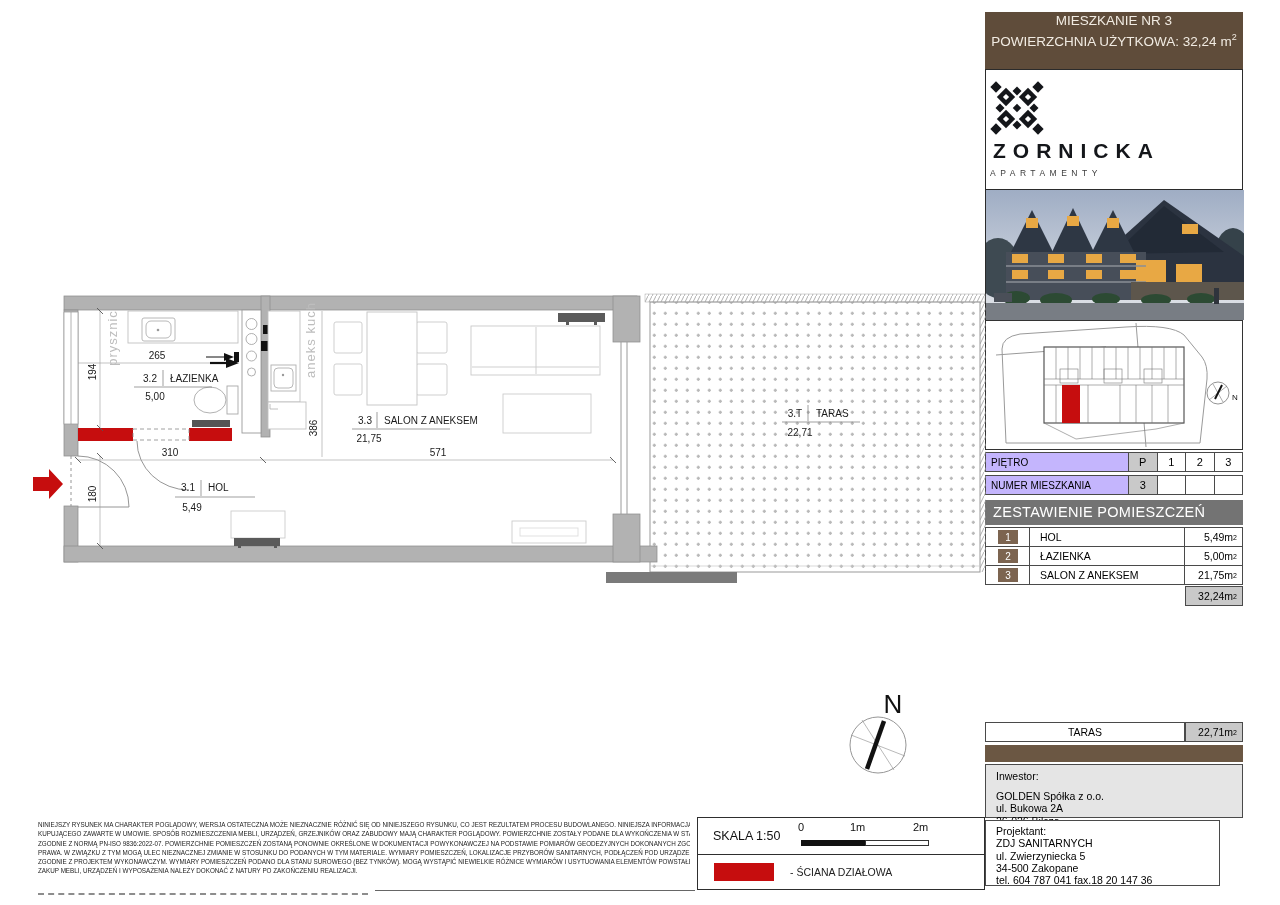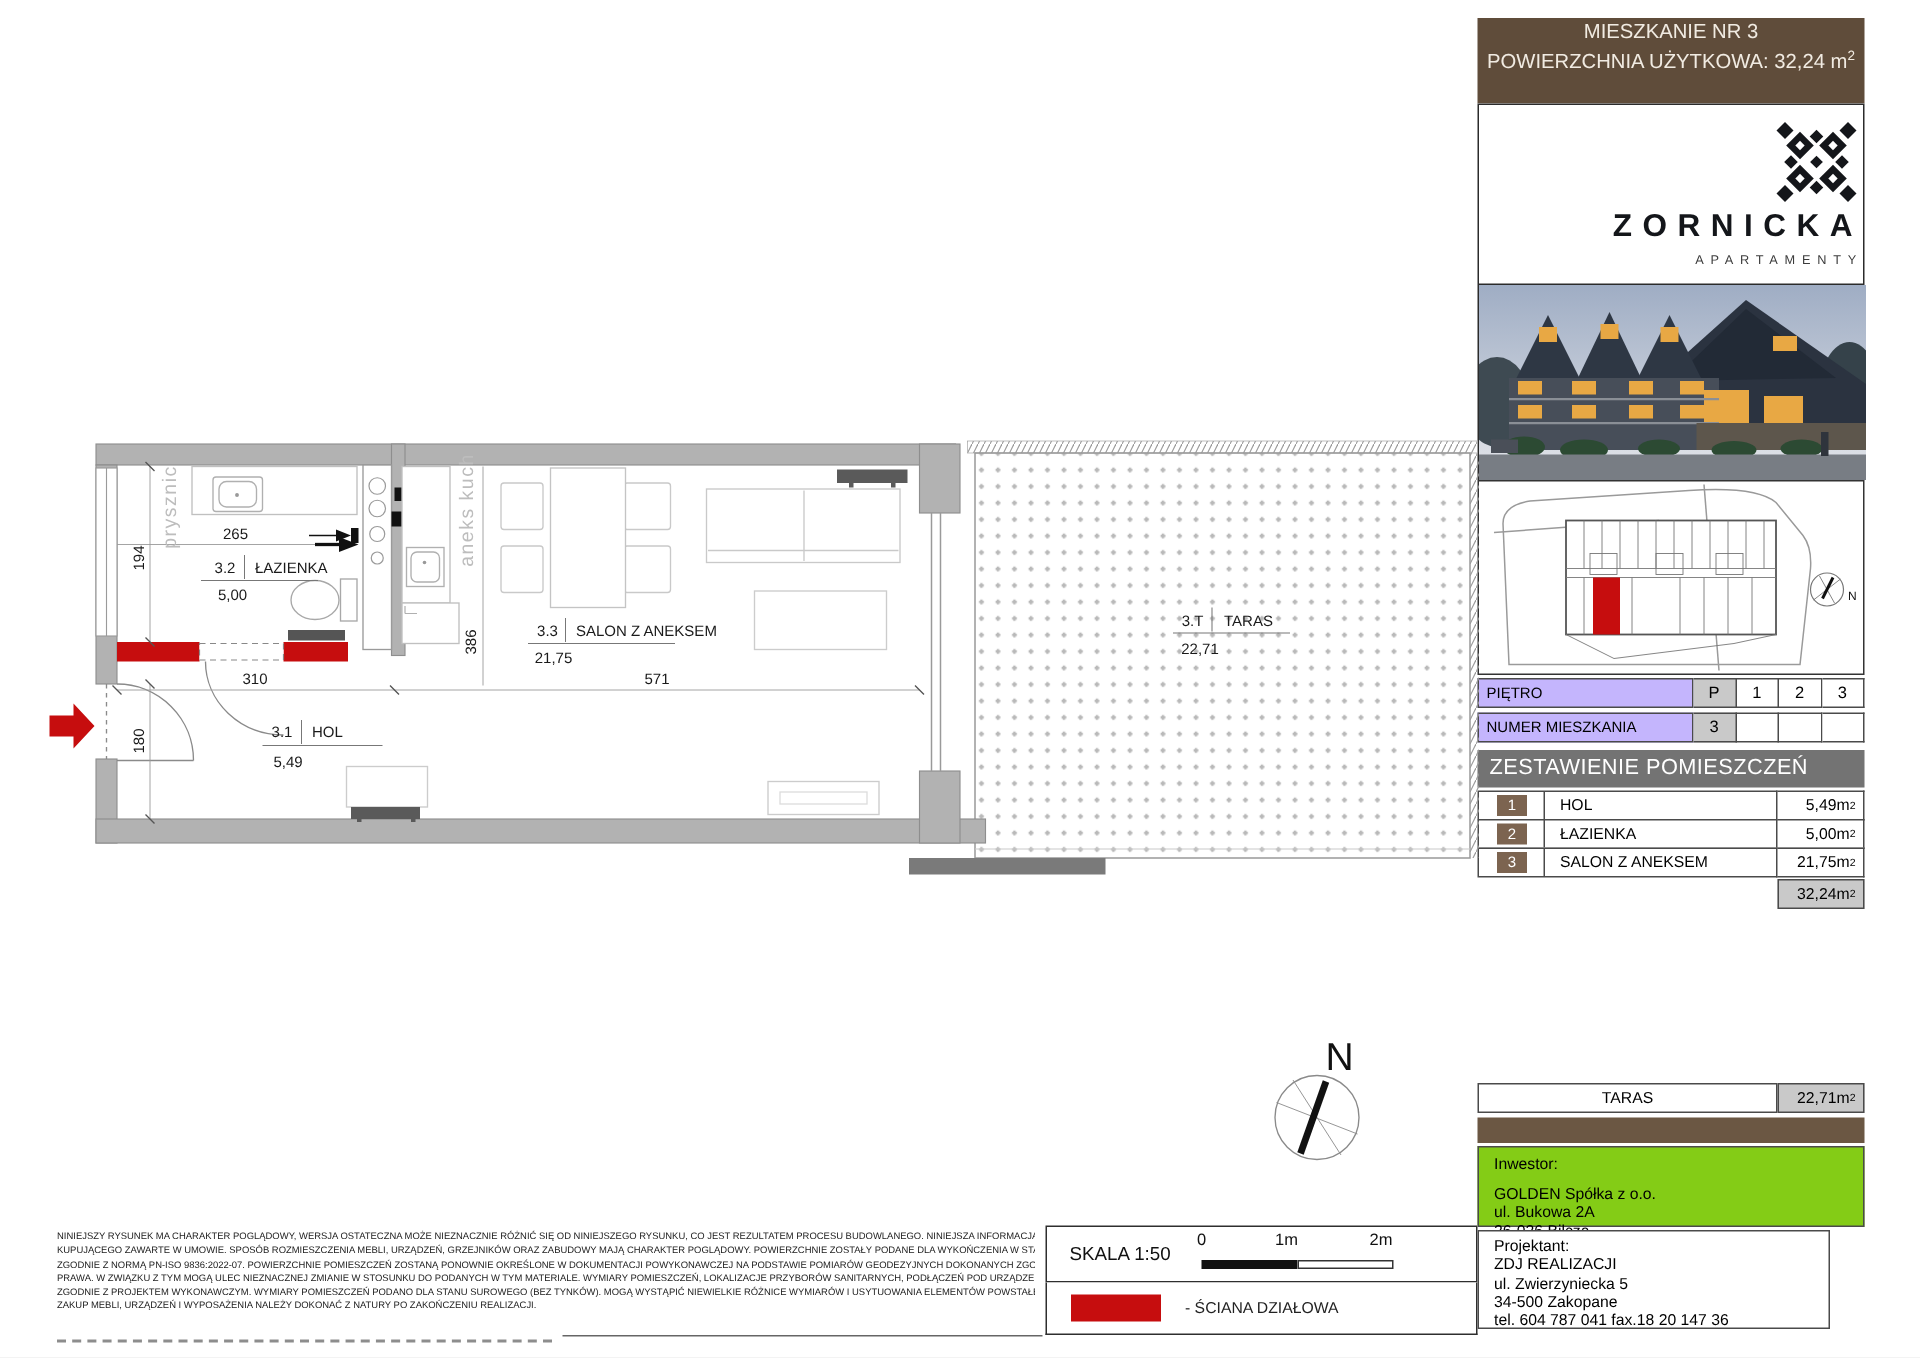--- a/index.html
+++ b/index.html
@@ -27,7 +27,7 @@
   #brand-box {
     left:985px; top:69px; width:258px; height:121px; background:#fff;
     border:1px solid #2b2b2b; display:flex; flex-direction:column;
-    align-items:flex-end; justify-content:center;
+    align-items:flex-start; justify-content:center;
   }
   #brand-name { font-size:21px; color:#14161a; letter-spacing:7px; padding-left:7px; margin-top:4px; font-weight:600; }
   #brand-sub  { font-size:8.5px; color:#3c3c3c; letter-spacing:4.5px; padding-left:4px; margin-top:5px; }

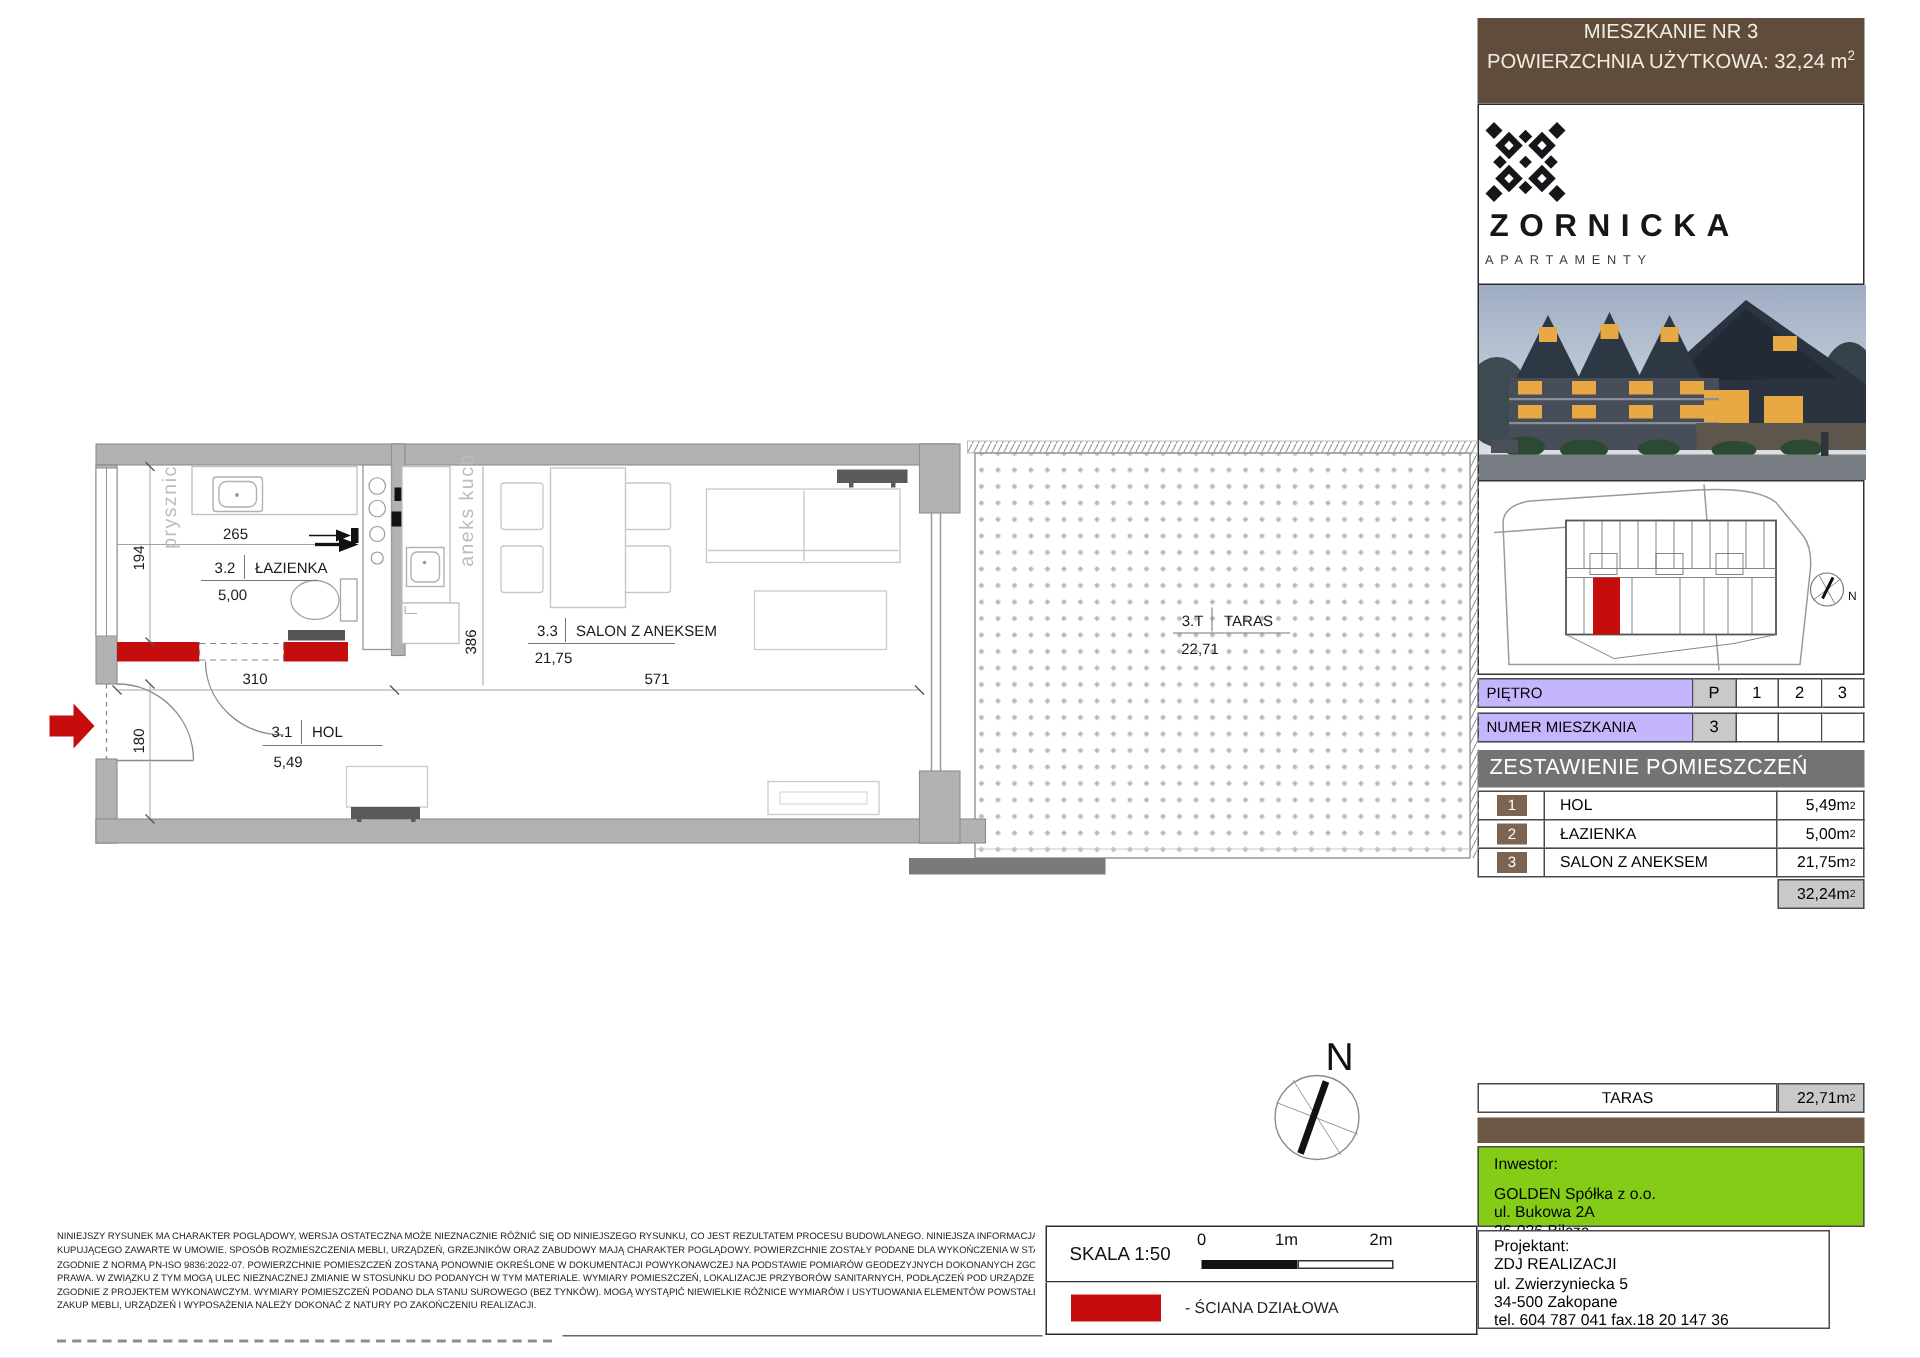--- a/index.html
+++ b/index.html
@@ -56,7 +56,7 @@
 
   #investor-box {
     left:985px; top:764px; width:258px; height:54px; border:1px solid #4a4a4a;
-    font-size:10.5px; line-height:12.5px; padding:5px 10px; background:#84cc16;
+    font-size:10.5px; line-height:12.5px; padding:5px 10px; background:#e5e5e5;
   }
   #investor-box .lbl { margin-bottom:7px; }
   #designer-box {

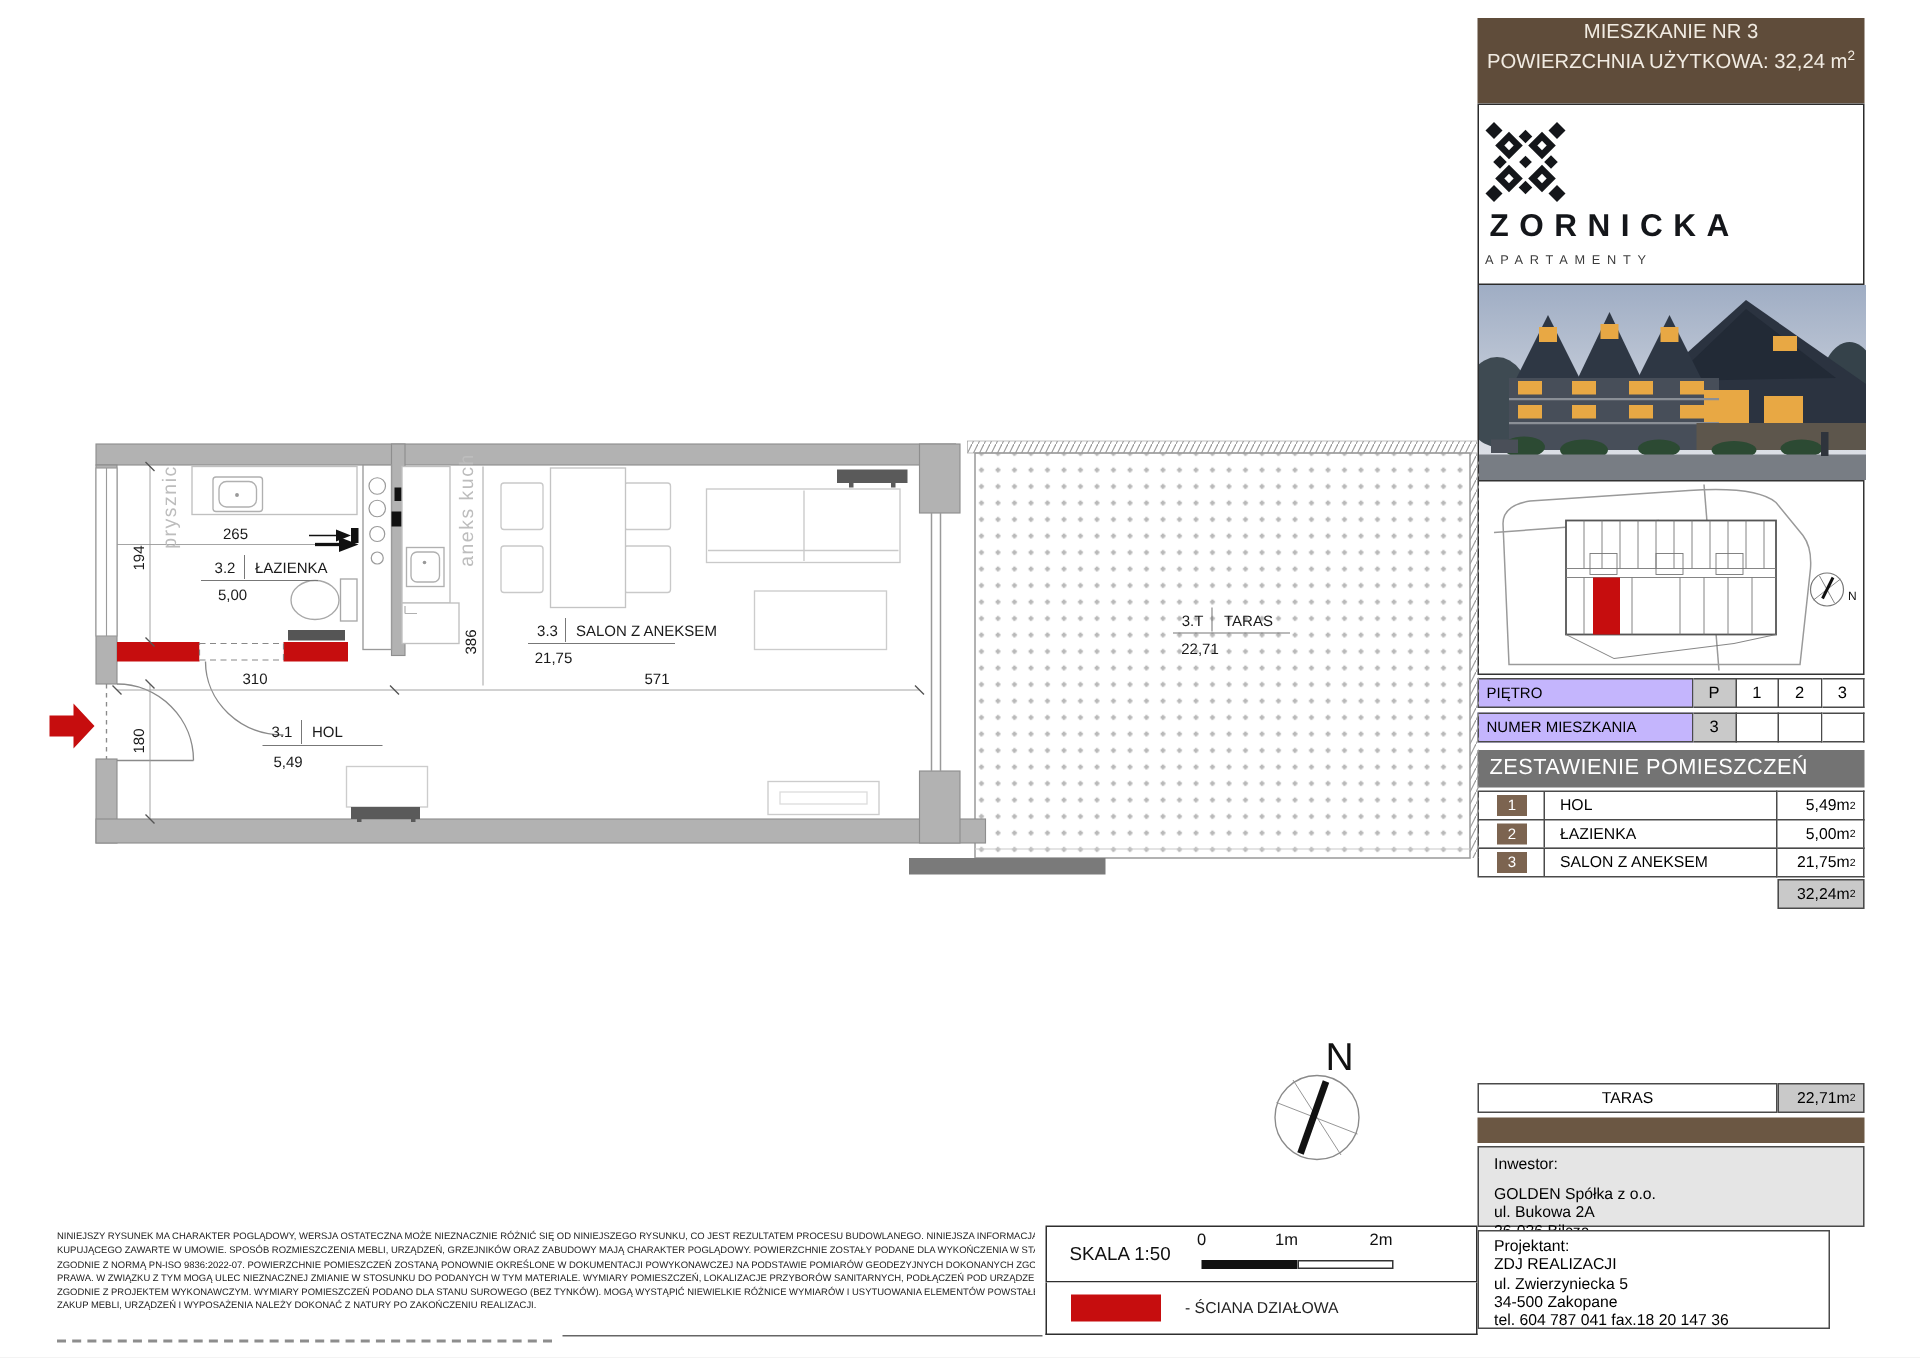--- a/index.html
+++ b/index.html
@@ -292,7 +292,7 @@
   </div>
   <div id="designer-box" class="abs">
     <div>Projektant:</div>
-    <div>ZDJ REALIZACJI</div>
+    <div>ZDJ SANITARNYCH</div>
     <div>ul. Zwierzyniecka 5</div>
     <div>34-500 Zakopane</div>
     <div>tel. 604 787 041  fax.18 20 147 36</div>

